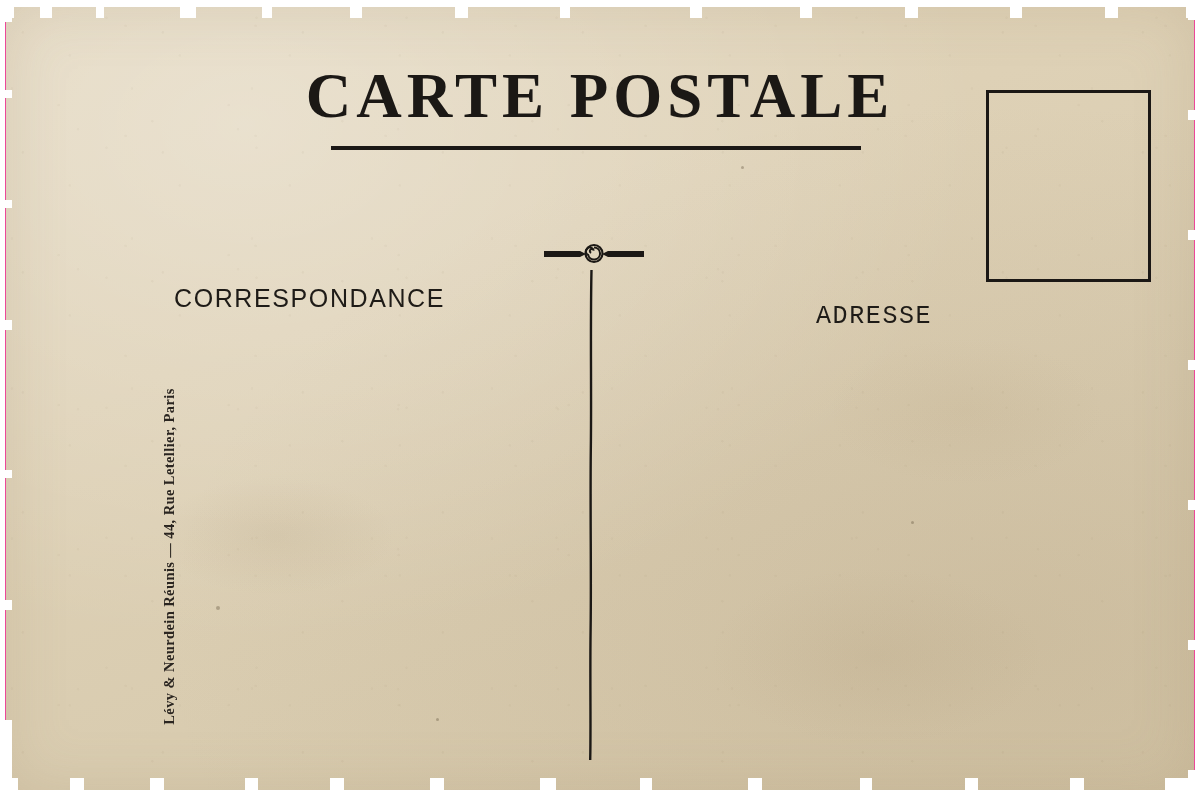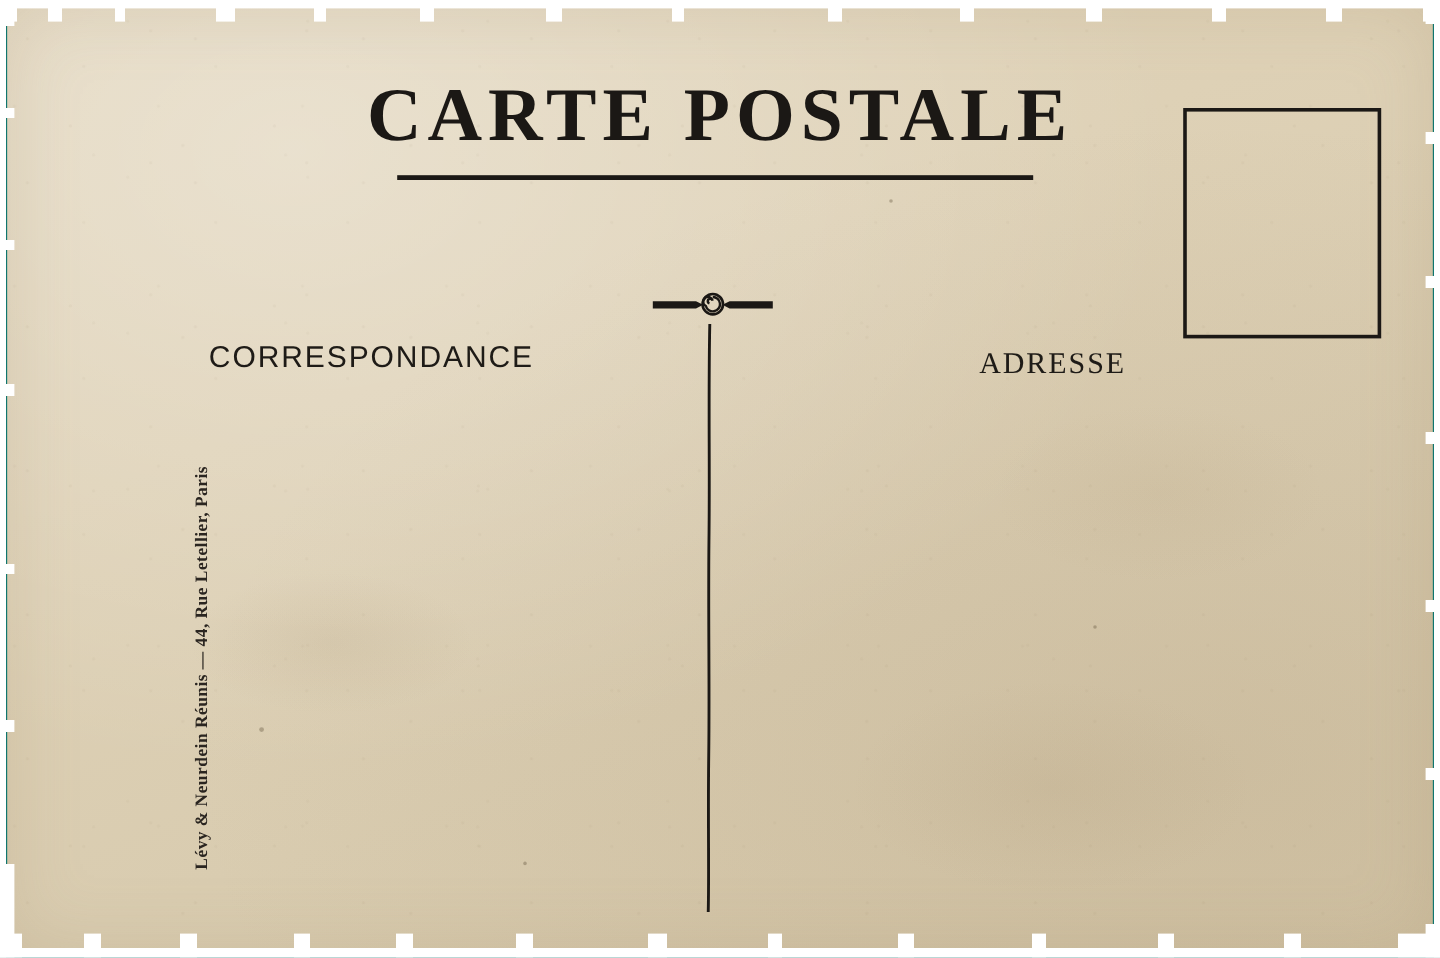--- a/index.html
+++ b/index.html
@@ -18,7 +18,7 @@
     position: relative;
     width: 1200px;
     height: 798px;
-    background: #0f766e;
+    background: #ec4899;
   }
 
   

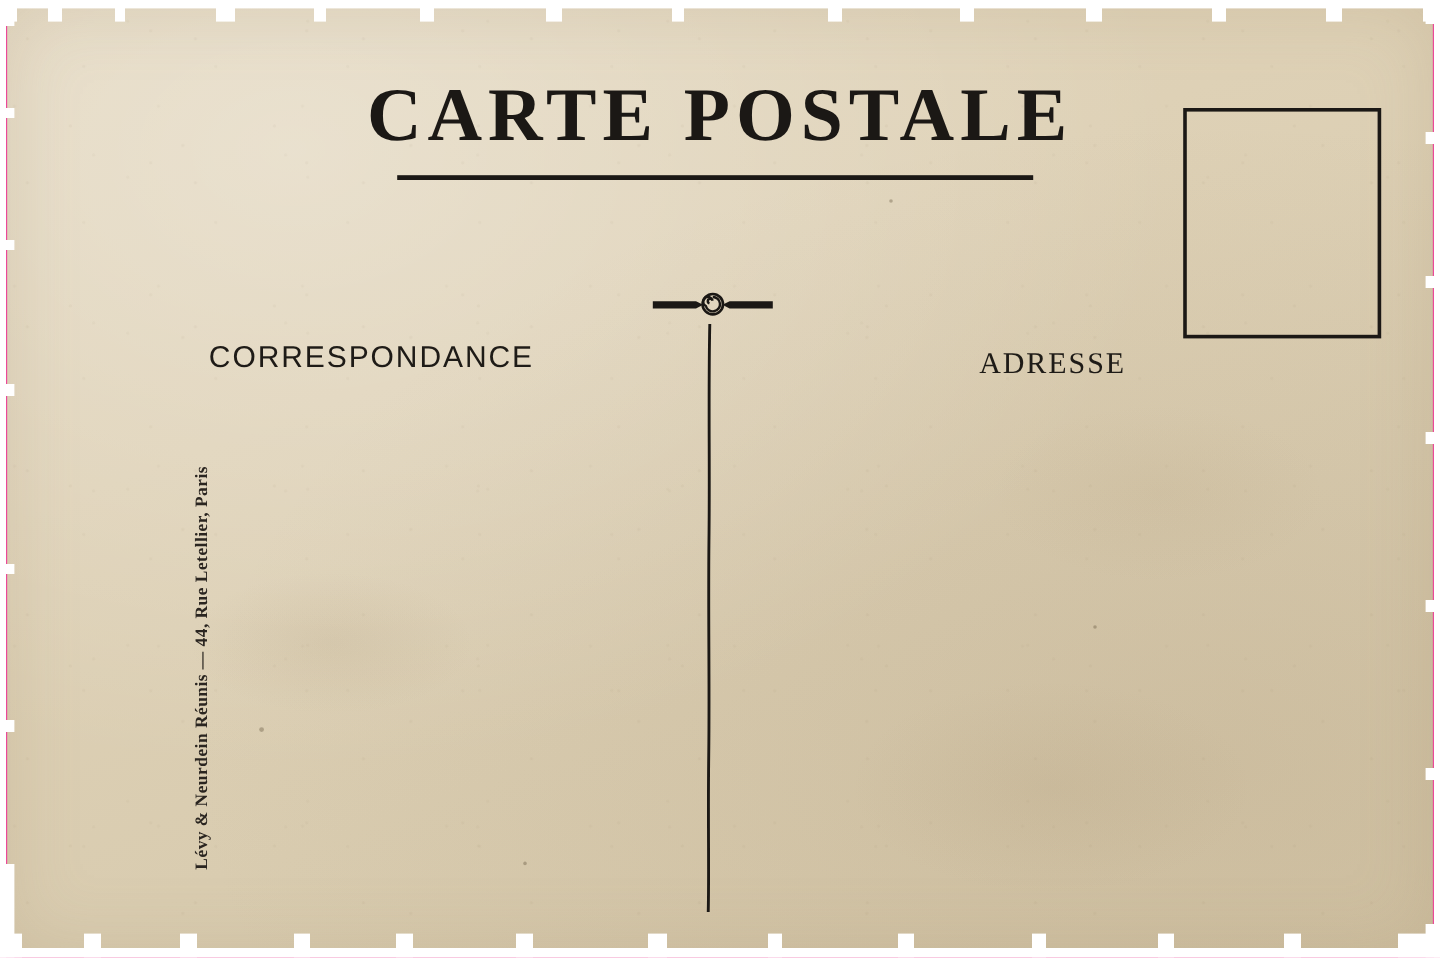--- a/index.html
+++ b/index.html
@@ -185,8 +185,8 @@
   .label-adresse {
     position: absolute;
     left: 810px;
-    top: 284px;
-    font-family: Liberation Serif, serif;
+    top: 296px;
+    font-family: Liberation Mono, monospace;
     font-size: 25px;
     letter-spacing: 1.6px;
     color: #1e1b17;

